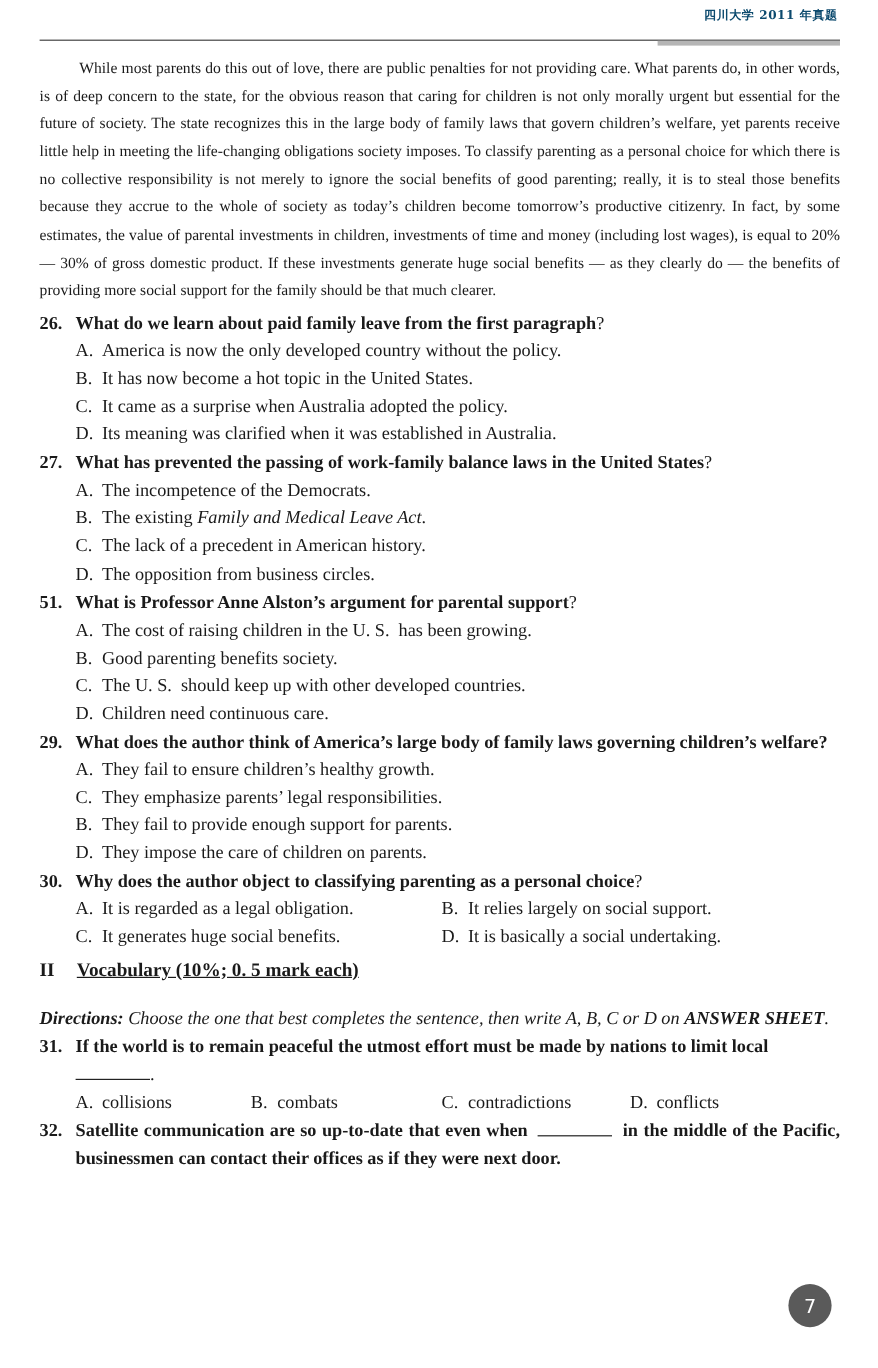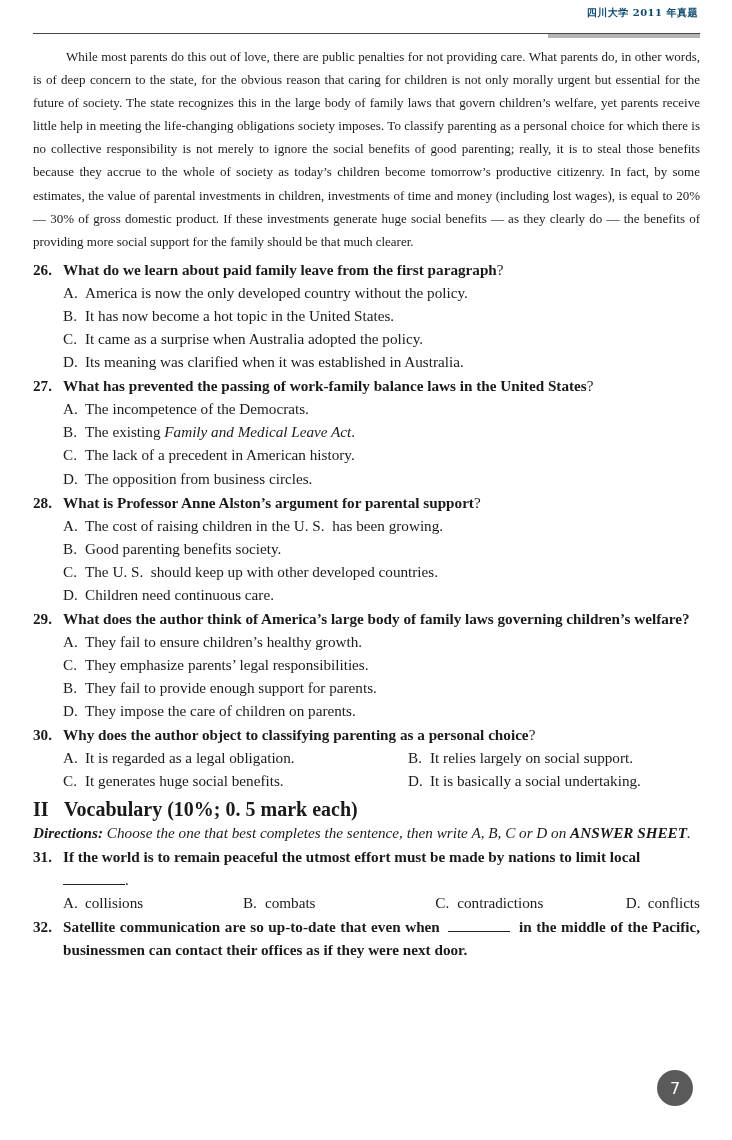--- a/index.html
+++ b/index.html
@@ -89,7 +89,7 @@
   </div>
 
   <div class="q" style="margin-top:1px;">
-    <p class="q-stem"><span class="num">28.</span><span>What is Professor Anne Alston’s argument for parental support</span><span class="qmark">?</span></p>
+    <p class="q-stem"><span class="num">51.</span><span>What is Professor Anne Alston’s argument for parental support</span><span class="qmark">?</span></p>
     <p class="opt"><span class="letter">A.</span><span style="white-space:pre;">The cost of raising children in the U. S.  has been growing.</span></p>
     <p class="opt"><span class="letter">B.</span><span>Good parenting benefits society.</span></p>
     <p class="opt"><span class="letter">C.</span><span style="white-space:pre;">The U. S.  should keep up with other developed countries.</span></p>

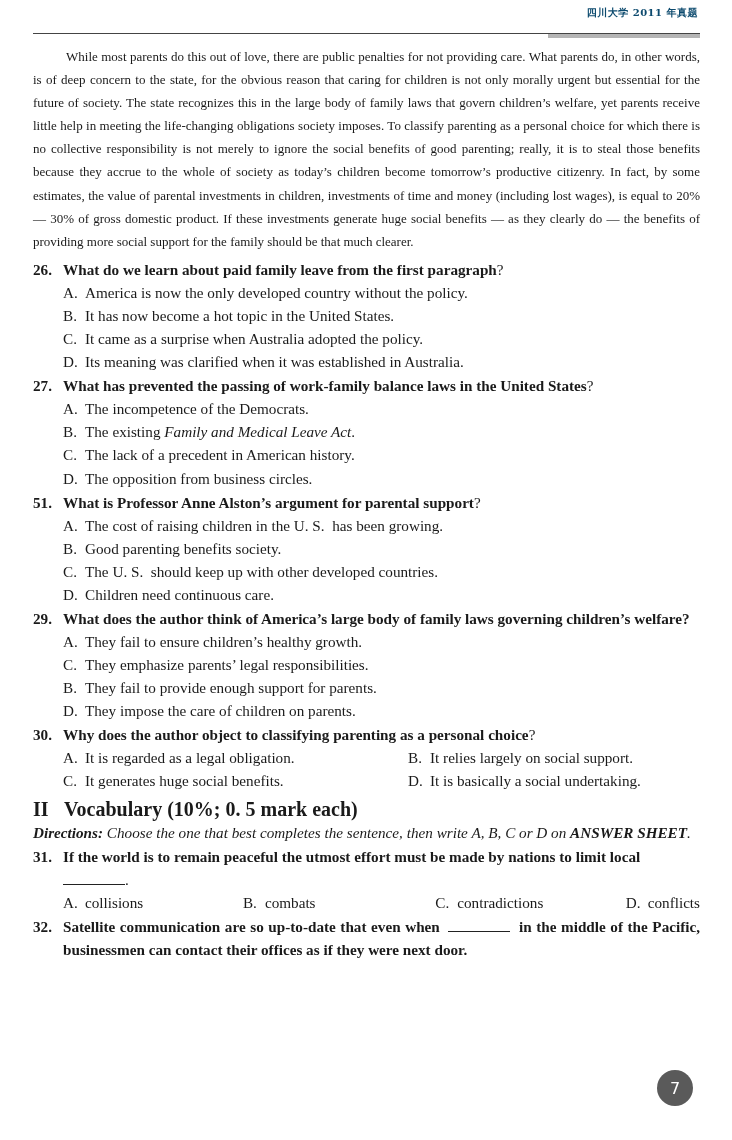--- a/index.html
+++ b/index.html
@@ -33,7 +33,7 @@
   .q-stem .qmark { font-weight: normal; }
   .opt { font-size: 15.2px; line-height: 23.1px; padding-left: 30px; margin: 0; white-space: nowrap; }
   .opt .letter { display: inline-block; width: 22px; }
-  .opt-row { display: flex; padding-left: 30px; font-size: 15.2px; line-height: 23.1px; gap: 40px; }
+  .opt-row { display: flex; padding-left: 30px; font-size: 15.2px; line-height: 23.1px; }
   .opt-row .cell { white-space: nowrap; }
   .opt-row .cell .letter { display: inline-block; width: 22px; }
   .half1 { width: 305px; }

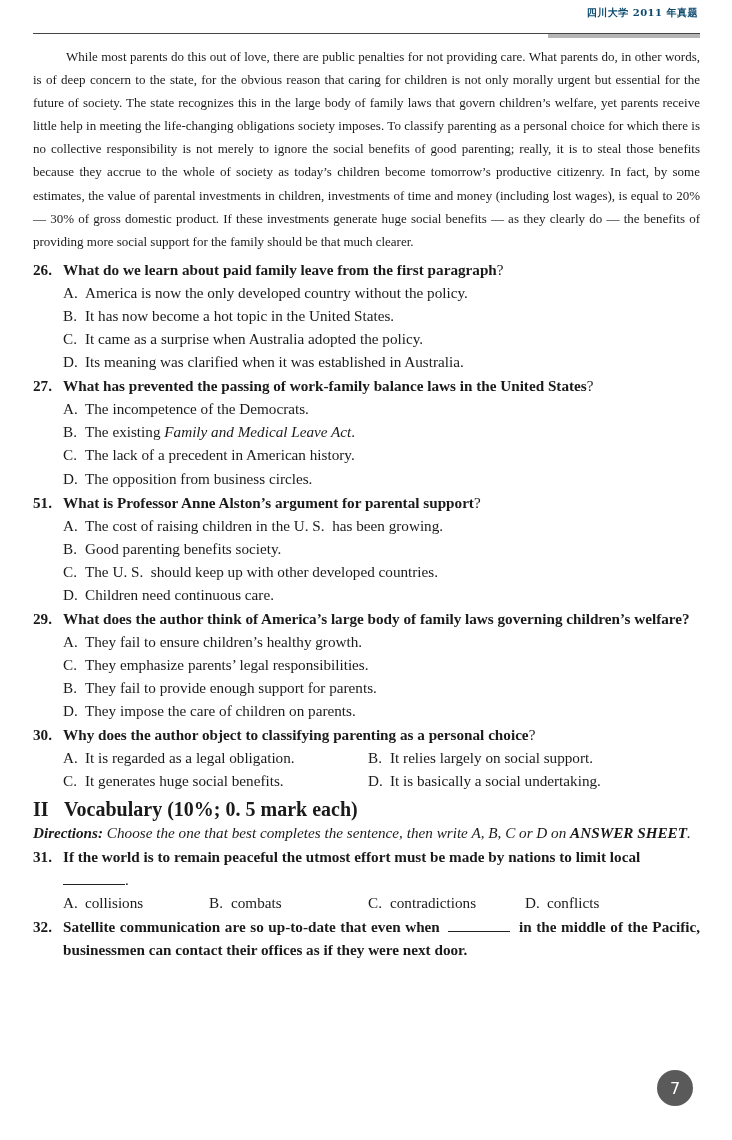--- a/index.html
+++ b/index.html
@@ -41,7 +41,7 @@
   .quarter2 { width: 159px; }
   .quarter3 { width: 157px; }
   .section-title {
-    font-weight: bold; font-size: 20px; line-height: 24px; margin: 4px 0 0 0;
+    font-weight: bold; font-size: 16px; line-height: 24px; margin: 4px 0 16px 0; text-decoration: underline;
   }
   .section-title .roman { display: inline-block; width: 31px; }
   .directions {

